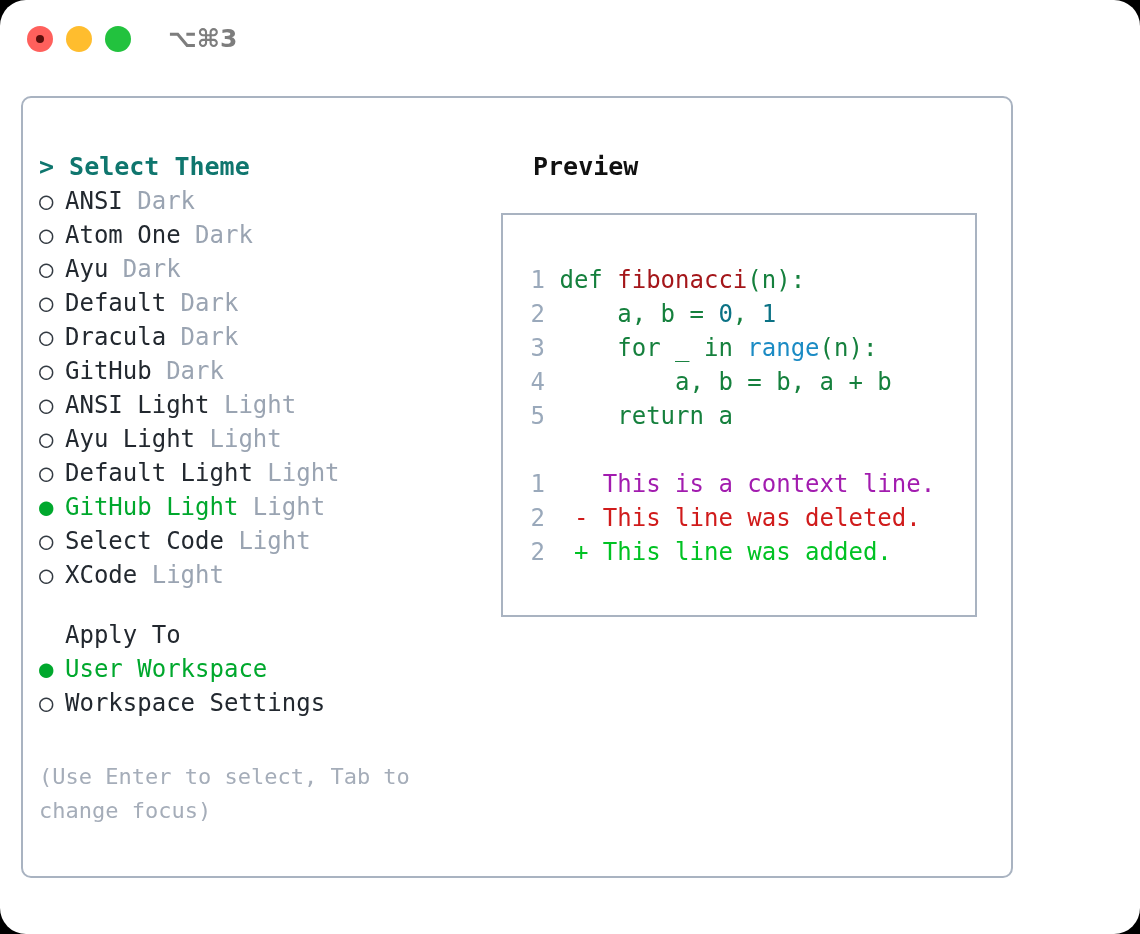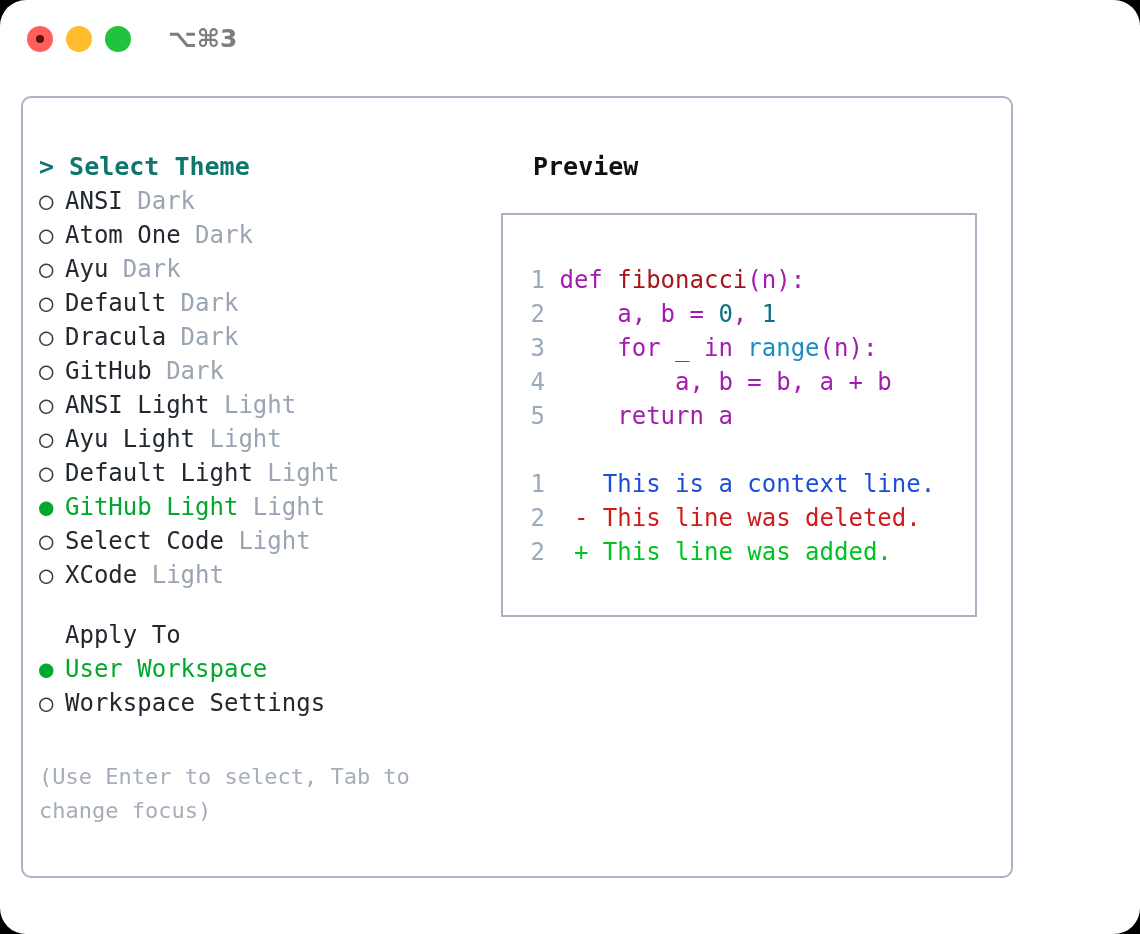--- a/index.html
+++ b/index.html
@@ -185,7 +185,7 @@
     width: 26px;
     text-align: right;
   }
-  .tok-plain { color: #a21caf; }
+  .tok-plain { color: #15803d; }
   .tok-fn    { color: #a4161a; }
   .tok-num   { color: #0b7285; }
   .tok-call  { color: #1b8bc4; }

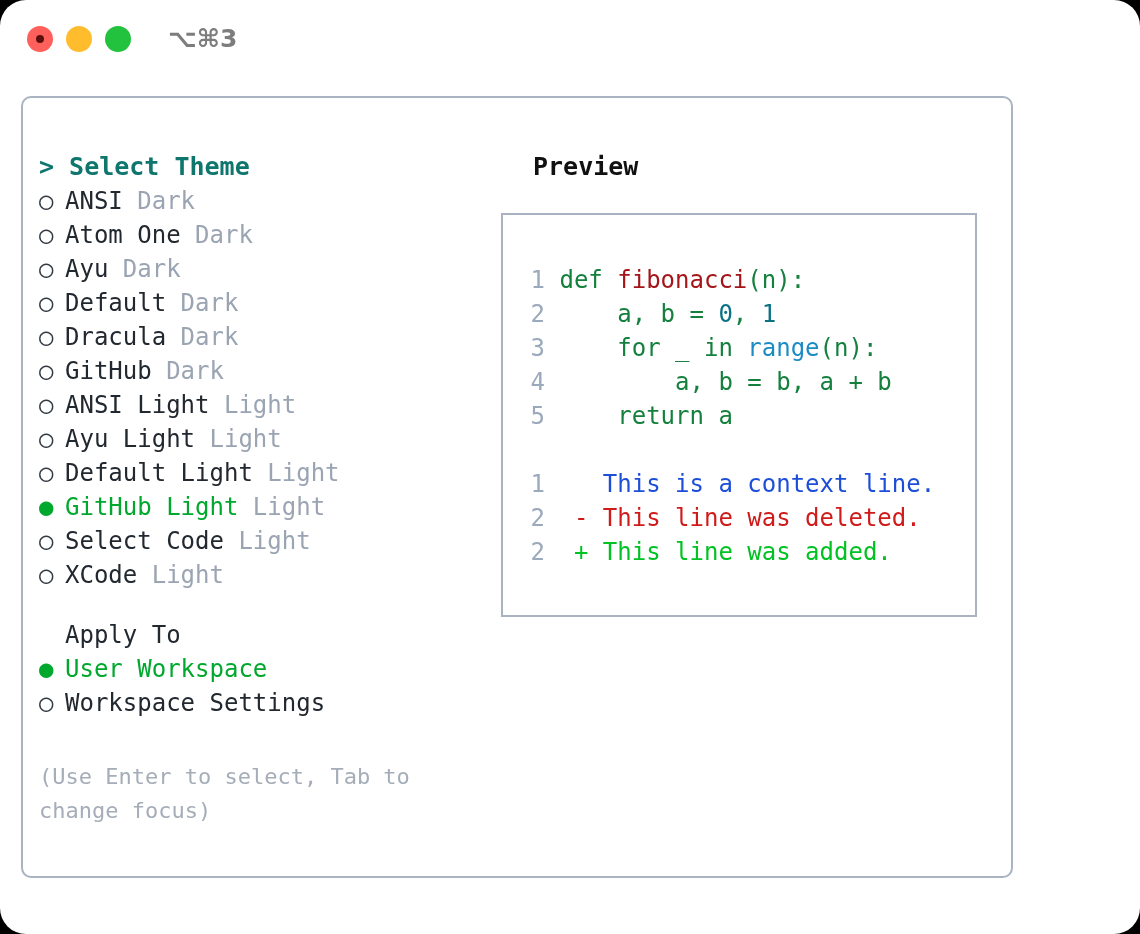--- a/index.html
+++ b/index.html
@@ -189,7 +189,7 @@
   .tok-fn    { color: #a4161a; }
   .tok-num   { color: #0b7285; }
   .tok-call  { color: #1b8bc4; }
-  .tok-ctx   { color: #1d4ed8; }
+  .tok-ctx   { color: #a21caf; }
   .tok-del   { color: #d01b1b; }
   .tok-add   { color: #00c223; }
   .blank { height: 34px; }

